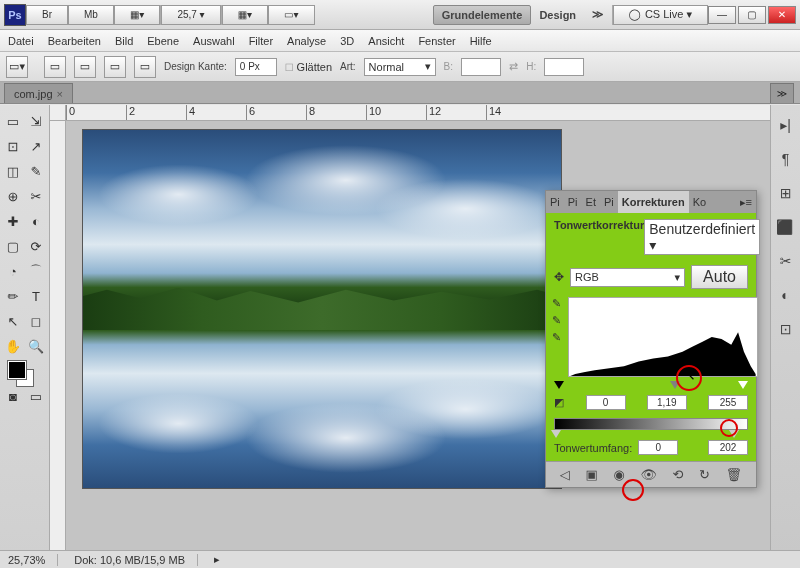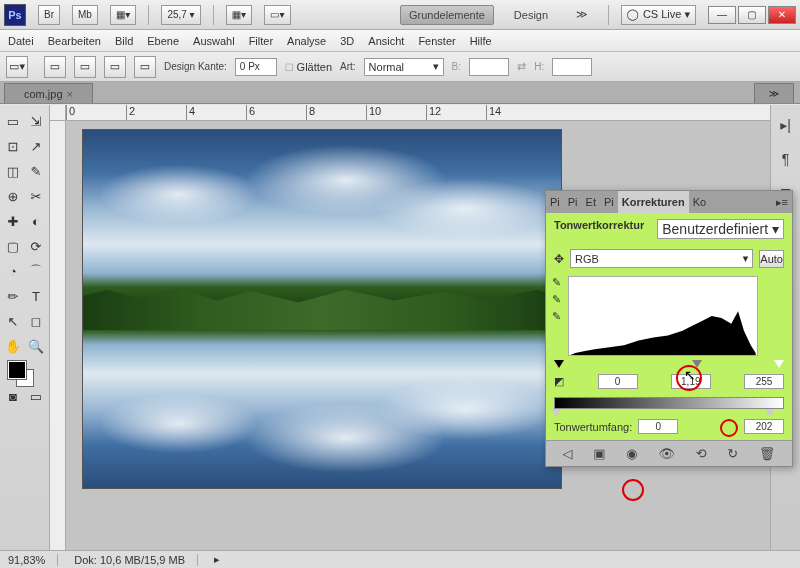--- a/index.html
+++ b/index.html
@@ -4,7 +4,7 @@
 <style>
 *{box-sizing:border-box;margin:0;padding:0;font-family:Tahoma,Arial,sans-serif;font-size:11px;color:#333}
 body{width:800px;height:568px;background:#e5e5e5;overflow:hidden;position:relative}
-.titlebar{height:30px;background:linear-gradient(#f0f0f0,#d8d8d8);border-bottom:1px solid #aaa;display:flex;align-items:center;padding:0 4px;gap:12px}
+.titlebar{height:30px;background:linear-gradient(#f0f0f0,#d8d8d8);border-bottom:1px solid #aaa;display:flex;align-items:center;padding:0 4px;gap:0}
 .titlebar .ps{width:22px;height:22px;background:#1a237e;color:#b3c4ff;font-weight:bold;display:flex;align-items:center;justify-content:center;border:1px solid #555;font-size:11px}
 .titlebar .tb-btn{height:20px;padding:0 5px;background:linear-gradient(#fff,#ddd);border:1px solid #999;display:flex;align-items:center;font-size:10px}
 .titlebar .sep{width:1px;height:20px;background:#aaa}

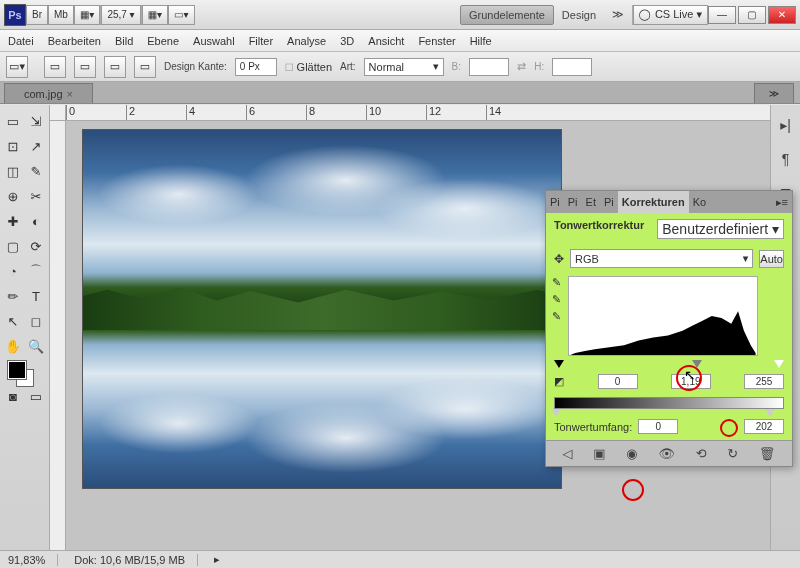--- a/index.html
+++ b/index.html
@@ -6,7 +6,7 @@
 body{width:800px;height:568px;background:#e5e5e5;overflow:hidden;position:relative}
 .titlebar{height:30px;background:linear-gradient(#f0f0f0,#d8d8d8);border-bottom:1px solid #aaa;display:flex;align-items:center;padding:0 4px;gap:0}
 .titlebar .ps{width:22px;height:22px;background:#1a237e;color:#b3c4ff;font-weight:bold;display:flex;align-items:center;justify-content:center;border:1px solid #555;font-size:11px}
-.titlebar .tb-btn{height:20px;padding:0 5px;background:linear-gradient(#fff,#ddd);border:1px solid #999;display:flex;align-items:center;font-size:10px}
+.titlebar .tb-btn{height:20px;padding:0 15px;background:linear-gradient(#fff,#ddd);border:1px solid #999;display:flex;align-items:center;font-size:10px}
 .titlebar .sep{width:1px;height:20px;background:#aaa}
 .titlebar .ws{padding:3px 8px;font-weight:normal;color:#444}
 .titlebar .ws.active{background:linear-gradient(#ccc,#aaa);border:1px solid #888;border-radius:2px}

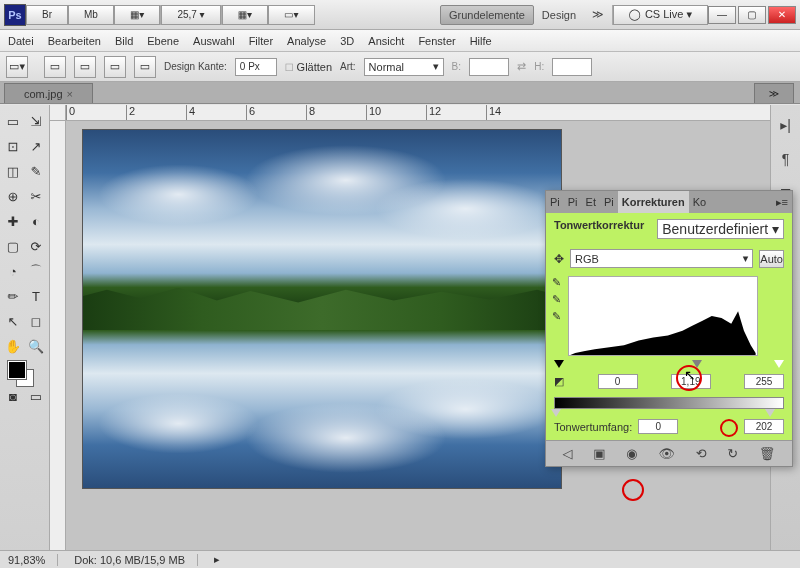--- a/index.html
+++ b/index.html
@@ -8,7 +8,7 @@
 .titlebar .ps{width:22px;height:22px;background:#1a237e;color:#b3c4ff;font-weight:bold;display:flex;align-items:center;justify-content:center;border:1px solid #555;font-size:11px}
 .titlebar .tb-btn{height:20px;padding:0 15px;background:linear-gradient(#fff,#ddd);border:1px solid #999;display:flex;align-items:center;font-size:10px}
 .titlebar .sep{width:1px;height:20px;background:#aaa}
-.titlebar .ws{padding:3px 8px;font-weight:normal;color:#444}
+.titlebar .ws{padding:3px 8px;font-weight:bold;color:#444}
 .titlebar .ws.active{background:linear-gradient(#ccc,#aaa);border:1px solid #888;border-radius:2px}
 .titlebar .spacer{flex:1}
 .winbtns{display:flex;gap:2px}

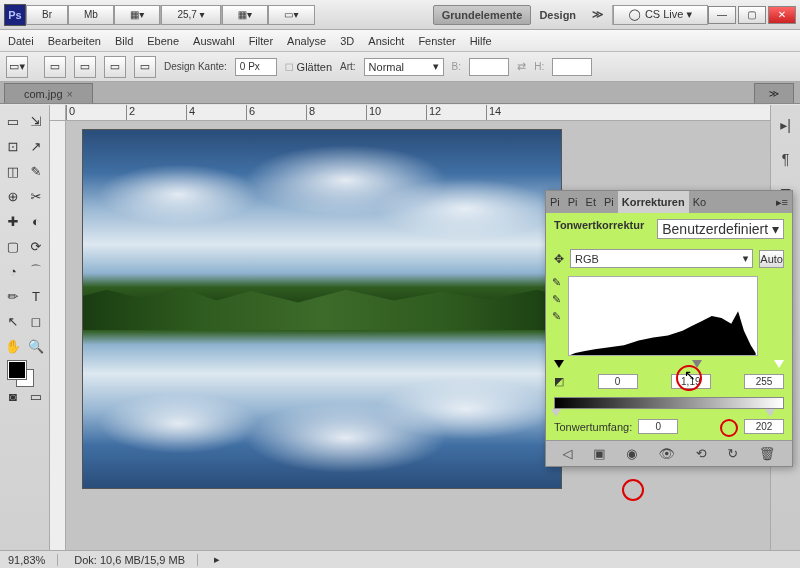--- a/index.html
+++ b/index.html
@@ -132,7 +132,7 @@
   <div class="field" style="width:42px">0 Px</div>
   <label class="dim">☐ <span>Glätten</span></label>
   <label>Art:</label>
-  <div class="field" style="width:80px">
+  <div class="field" style="width:72px">
       <span>Normal</span> 
       <span style="margin-left:auto">▾</span>
     </div>

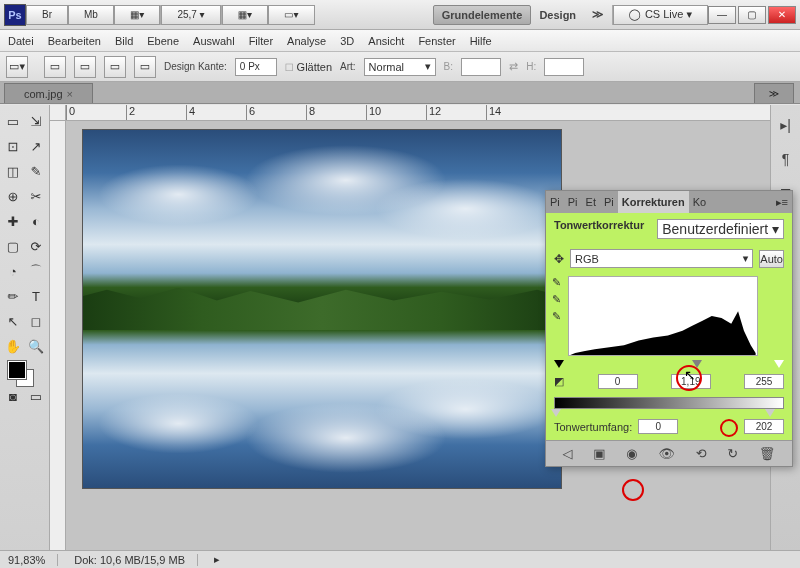--- a/index.html
+++ b/index.html
@@ -22,7 +22,7 @@
 .optbar label{font-size:10px;color:#444}
 .optbar .dim{color:#999}
 .tabbar{height:22px;background:#b0b0b0;display:flex;align-items:flex-end;padding:0 4px;border-bottom:1px solid #888}
-.tabbar .tab{height:20px;padding:0 19px;background:#9a9a9a;border:1px solid #777;border-bottom:none;margin-right:2px;display:flex;align-items:center;font-size:10px;color:#222;max-width:220px;overflow:hidden;white-space:nowrap}
+.tabbar .tab{height:20px;padding:0 9px;background:#9a9a9a;border:1px solid #777;border-bottom:none;margin-right:2px;display:flex;align-items:center;font-size:10px;color:#222;max-width:220px;overflow:hidden;white-space:nowrap}
 .tabbar .tab.active{background:#ddd}
 .tabbar .tab .x{margin-left:4px;color:#555}
 .workspace{position:absolute;top:105px;left:0;right:0;bottom:12px;display:flex;background:#cfcfcf}

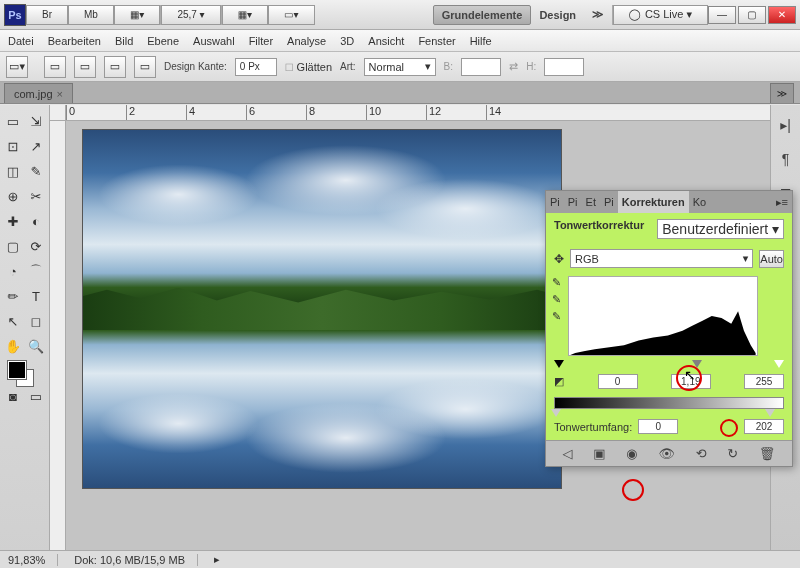--- a/index.html
+++ b/index.html
@@ -41,7 +41,7 @@
 .img::after{content:"";position:absolute;top:44%;left:0;right:0;height:12%;background:linear-gradient(90deg,#1a3d12,#2f5c1f,#3d6b2a,#2f5c1f,#1a3d12);clip-path:polygon(0 20%,5% 5%,12% 25%,20% 0,28% 30%,35% 8%,45% 35%,55% 5%,65% 30%,75% 10%,85% 28%,95% 5%,100% 20%,100% 100%,0 100%)}
 .rpanel{width:30px;background:linear-gradient(#d8d8d8,#c8c8c8);border-left:1px solid #aaa;display:flex;flex-direction:column;align-items:center;padding-top:10px;gap:14px}
 .rpanel .ri{width:20px;height:20px;display:flex;align-items:center;justify-content:center;font-size:14px;color:#444}
-.adjpanel{position:absolute;top:190px;left:545px;width:248px;background:#bef264;border:1px solid #888;box-shadow:2px 2px 8px rgba(0,0,0,.3)}
+.adjpanel{position:absolute;top:190px;left:545px;width:212px;background:#84cc16;border:1px solid #888;box-shadow:2px 2px 8px rgba(0,0,0,.3)}
 .adjpanel .ptabs{height:22px;background:#a0a0a0;display:flex;align-items:center;font-size:9px}
 .adjpanel .ptabs span{padding:0 4px;color:#333}
 .adjpanel .ptabs span.act{background:#d0d0d0;height:100%;display:flex;align-items:center;font-weight:bold}

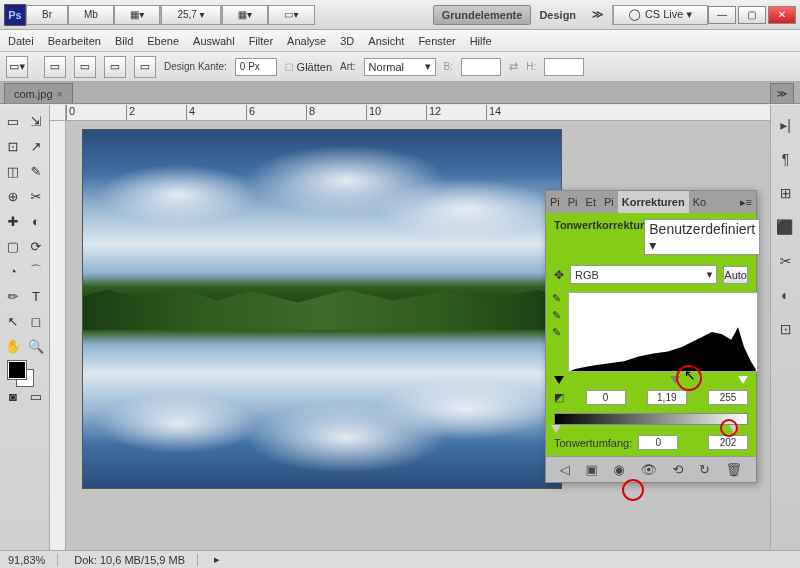--- a/index.html
+++ b/index.html
@@ -50,7 +50,7 @@
 .adjpanel .phead .sel{border:1px solid #999;background:#fff;padding:1px 4px;font-size:14px;display:flex;align-items:center}
 .adjpanel .row{padding:4px 8px;display:flex;align-items:center;gap:6px}
 .adjpanel .row .sel{flex:1;border:1px solid #999;background:#fff;padding:2px 4px;font-size:10px;display:flex;align-items:center;justify-content:space-between}
-.adjpanel .row .abtn{border:1px solid #999;background:linear-gradient(#fff,#ddd);padding:2px 0;font-size:11px}
+.adjpanel .row .abtn{border:1px solid #999;background:linear-gradient(#fff,#ddd);padding:2px 11px;font-size:16px}
 .adjpanel .histo{margin:4px 8px;position:relative}
 .adjpanel .histo .eyes{position:absolute;left:-2px;top:0;display:flex;flex-direction:column;gap:4px}
 .adjpanel .histo .eyes span{font-size:11px}

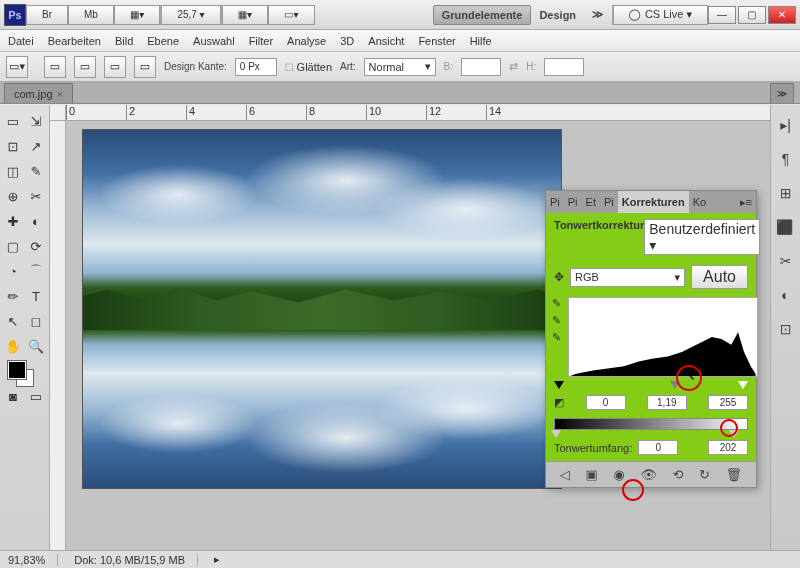--- a/index.html
+++ b/index.html
@@ -278,7 +278,7 @@
 </div>
 
 <div class="status">
-  <span class="seg">91,83%</span>
+  <span class="seg">25,73%</span>
   <span class="seg">Dok: 10,6 MB/15,9 MB</span>
   <span>▸</span>
 </div>

